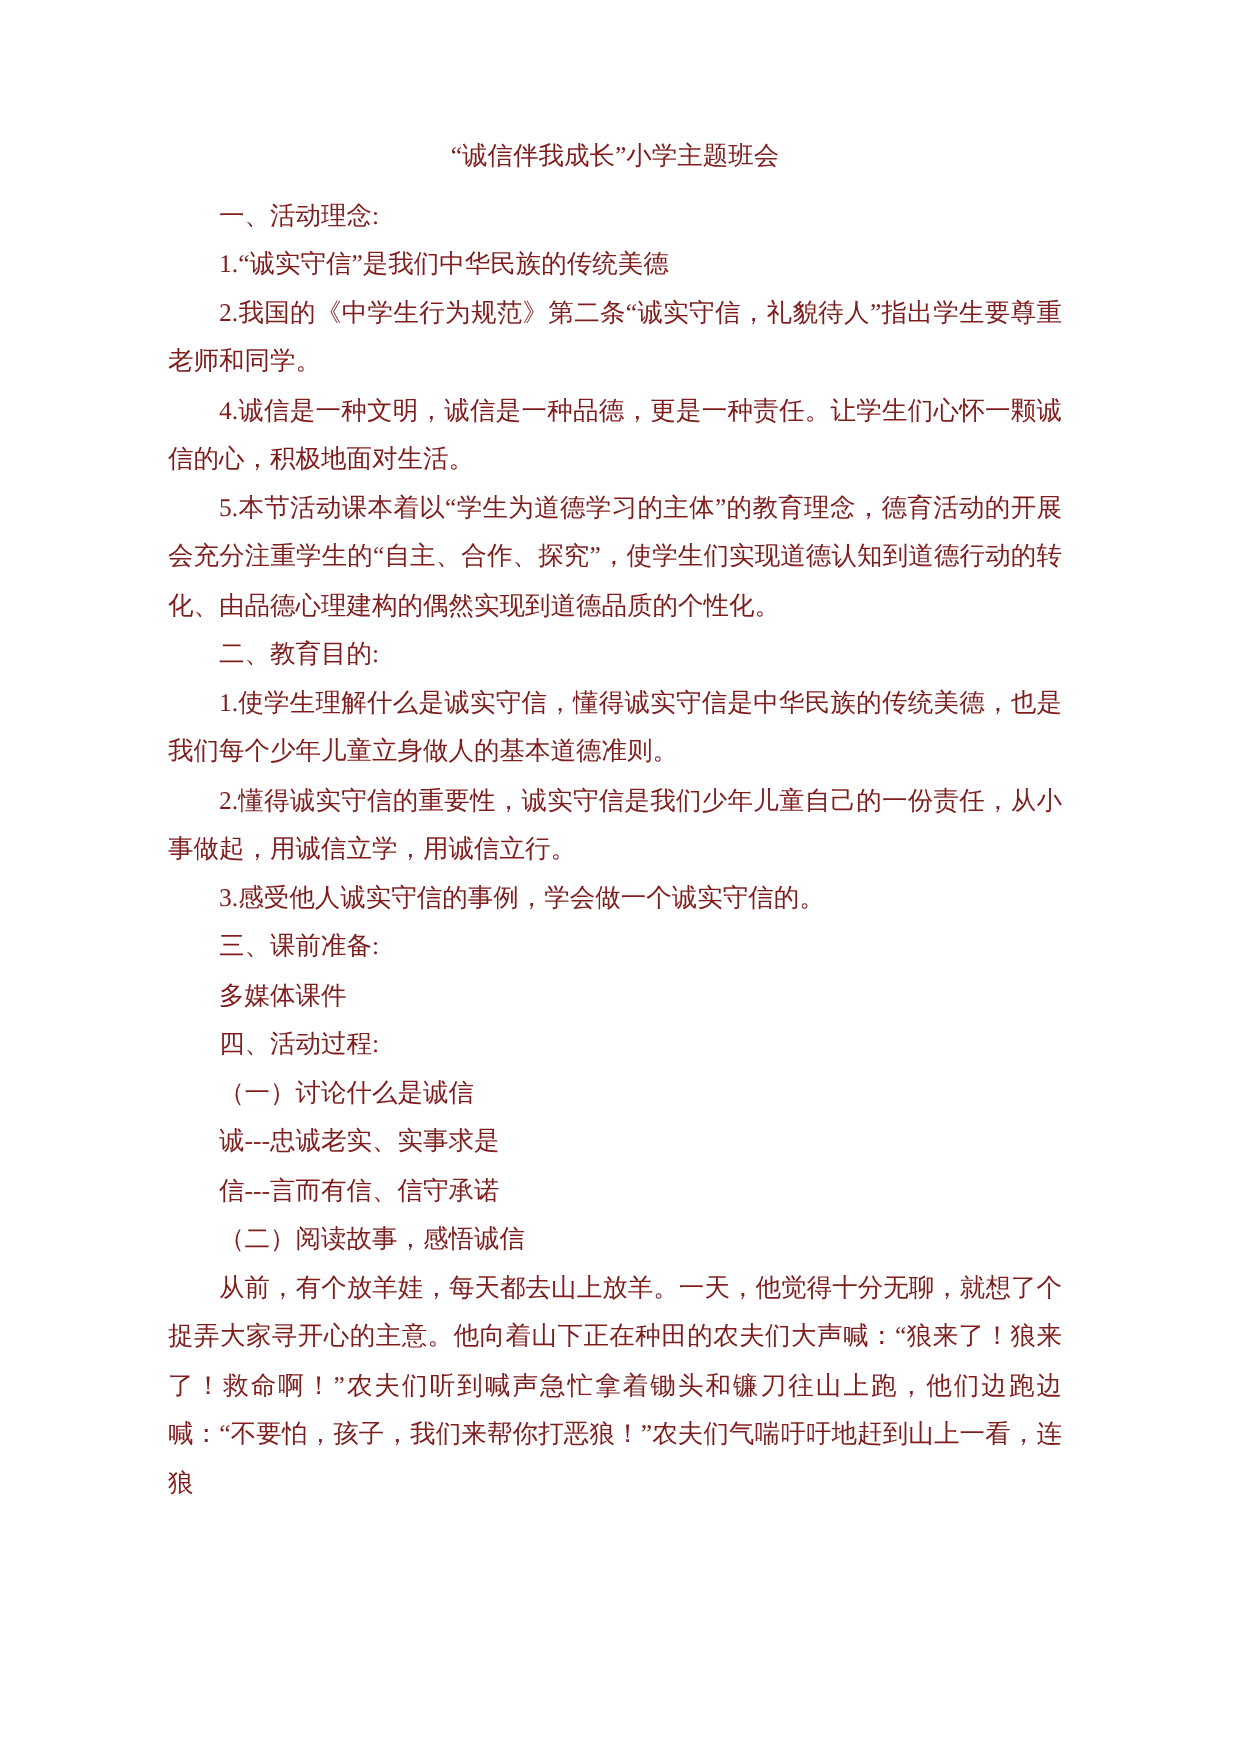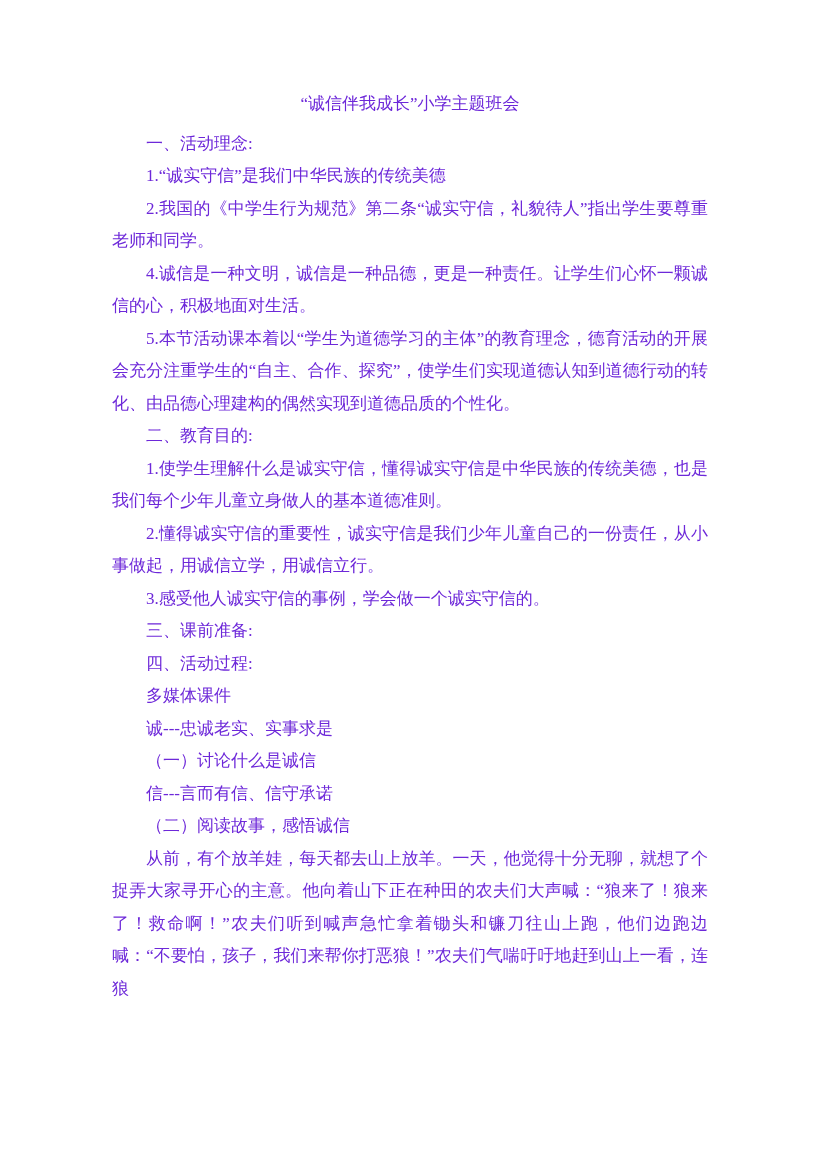--- a/index.html
+++ b/index.html
@@ -42,7 +42,7 @@
 <body>
 
 <div class="page" style="background: rgb(255, 255, 255);">
-  <div class="doc" style="color: #6d28d9;">
+  <div class="doc" style="color: #7f1d1d;">
     <p class="title">“诚信伴我成长”小学主题班会</p>
 
   <p>一、活动理念:</p>

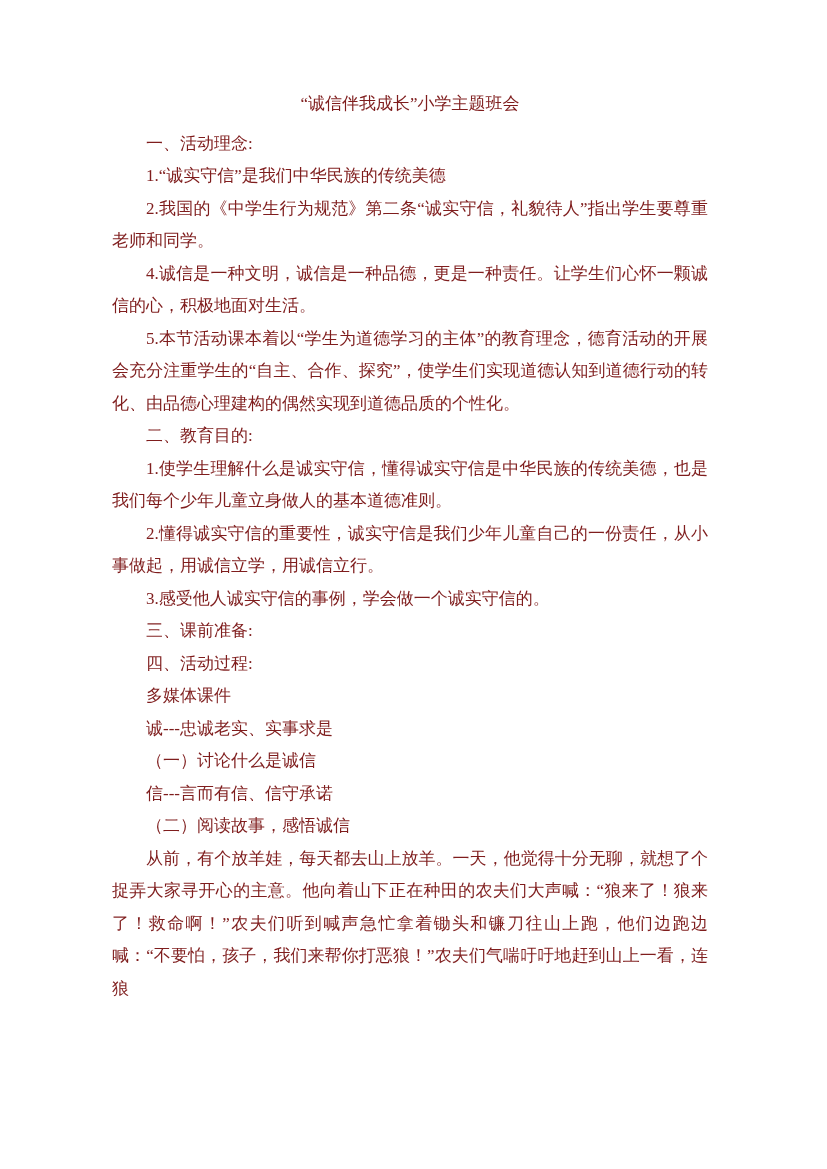--- a/index.html
+++ b/index.html
@@ -55,8 +55,8 @@
       <p>2.懂得诚实守信的重要性，诚实守信是我们少年儿童自己的一份责任，从小事做起，用诚信立学，用诚信立行。</p>
       <p>3.感受他人诚实守信的事例，学会做一个诚实守信的。</p>
       <p>三、课前准备:</p>
+      <p>多媒体课件</p>
       <p>四、活动过程:</p>
-      <p>多媒体课件</p>
       <p>诚---忠诚老实、实事求是</p>
       <p>（一）讨论什么是诚信</p>
       <p>信---言而有信、信守承诺</p>

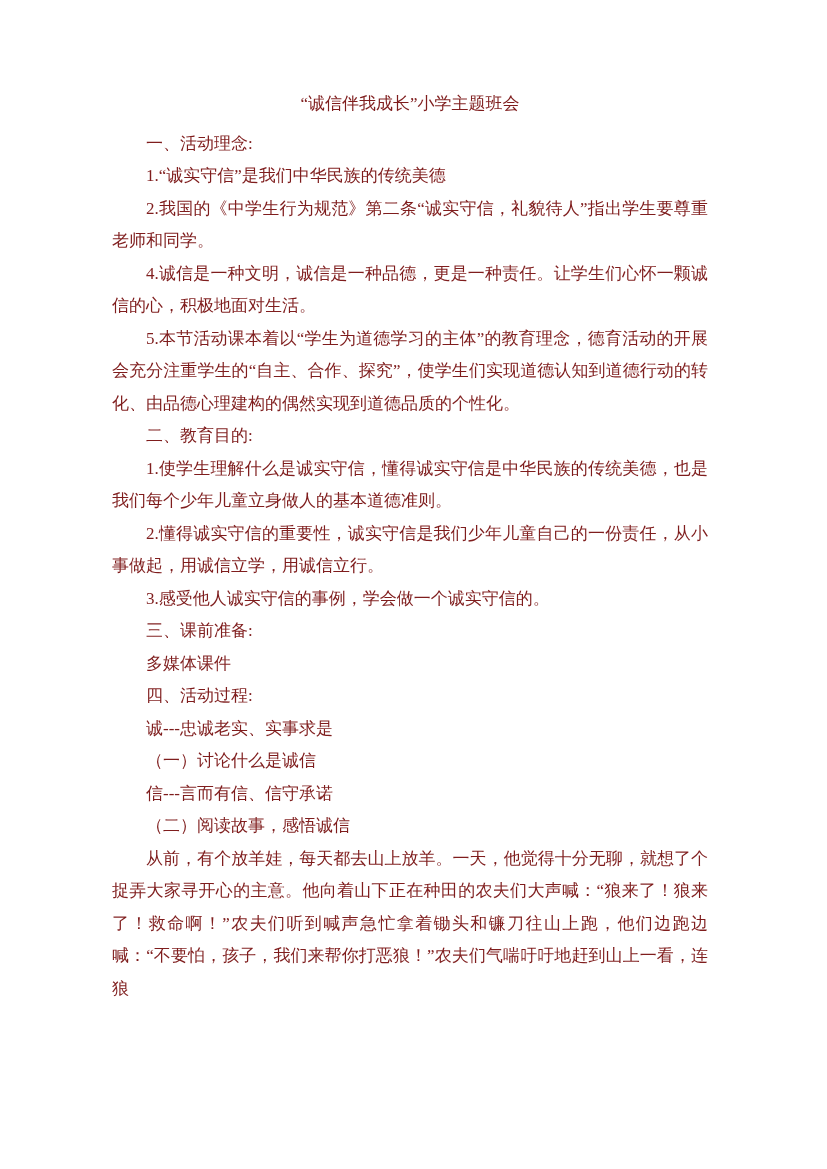--- a/index.html
+++ b/index.html
@@ -57,8 +57,8 @@
       <p>三、课前准备:</p>
       <p>多媒体课件</p>
       <p>四、活动过程:</p>
+      <p>（一）讨论什么是诚信</p>
       <p>诚---忠诚老实、实事求是</p>
-      <p>（一）讨论什么是诚信</p>
       <p>信---言而有信、信守承诺</p>
       <p>（二）阅读故事，感悟诚信</p>
       <p>从前，有个放羊娃，每天都去山上放羊。一天，他觉得十分无聊，就想了个捉弄大家寻开心的主意。他向着山下正在种田的农夫们大声喊：“狼来了！狼来了！救命啊！”农夫们听到喊声急忙拿着锄头和镰刀往山上跑，他们边跑边喊：“不要怕，孩子，我们来帮你打恶狼！”农夫们气喘吁吁地赶到山上一看，连狼</p>

